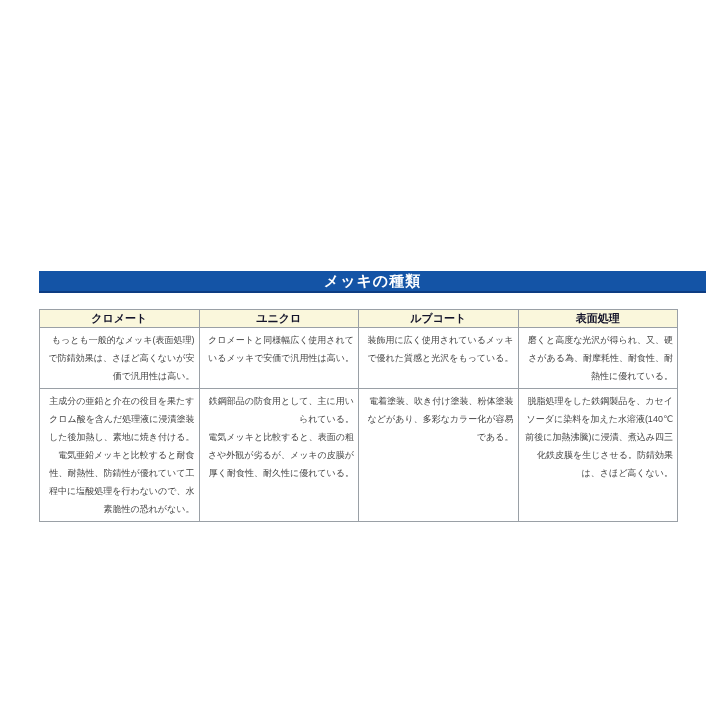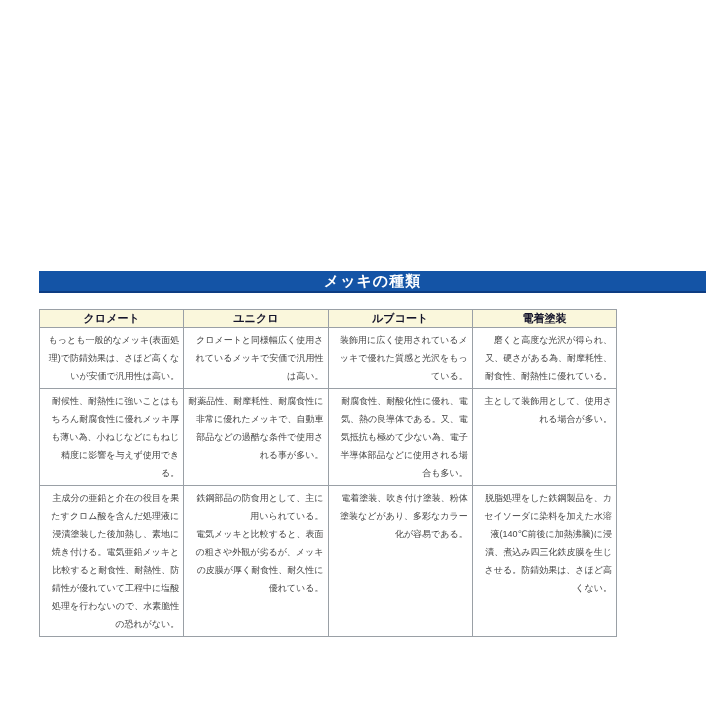--- a/index.html
+++ b/index.html
@@ -36,7 +36,7 @@
   }
   table.plating {
     margin-top: 4px;
-    width: 578px;
+    width: 639px;
     border-collapse: collapse;
     table-layout: fixed;
   }

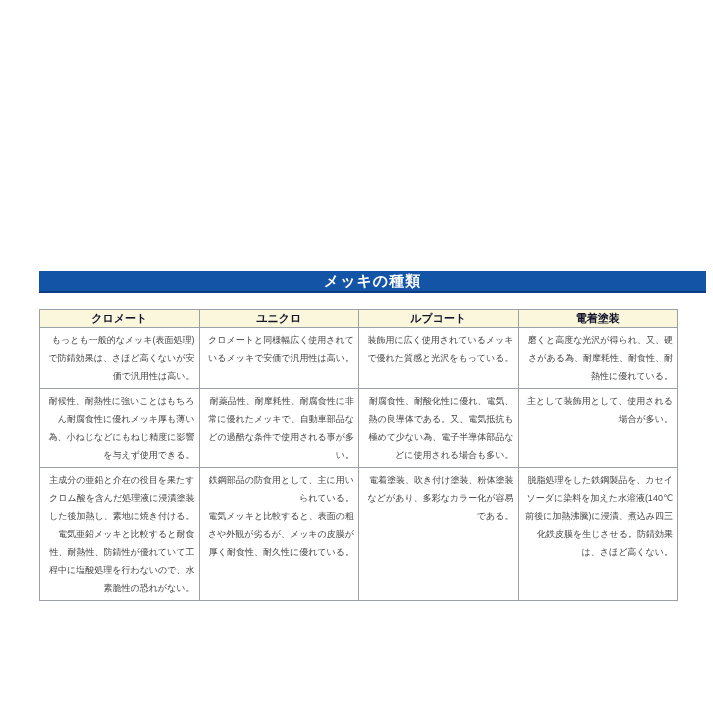--- a/index.html
+++ b/index.html
@@ -89,7 +89,7 @@
         <th>クロメート</th>
         <th>ユニクロ</th>
         <th>ルブコート</th>
-        <th>電着塗装</th>
+        <th>表面処理</th>
       </tr>
       <tr class="desc-row-0">
         <td>もっとも一般的なメッキ(表面処理)で防錆効果は、さほど高くないが安価で汎用性は高い。</td>

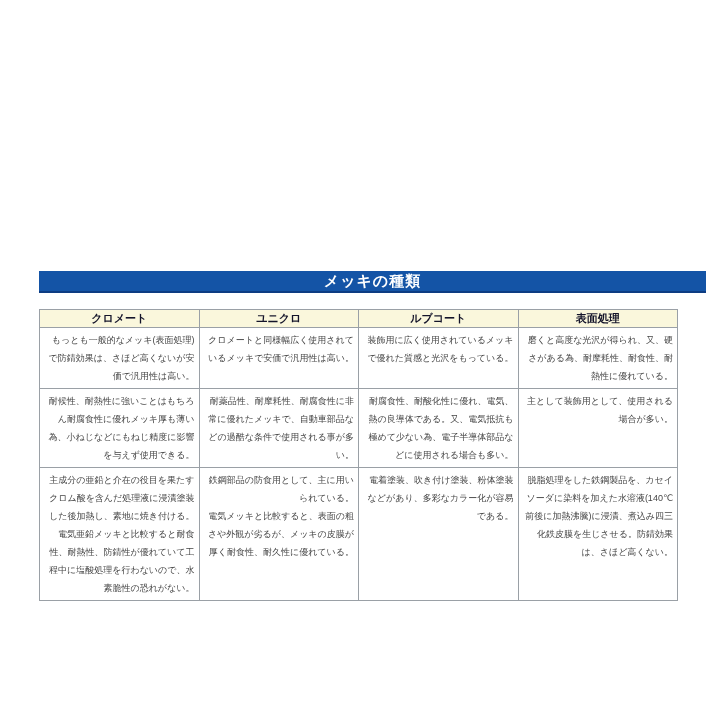--- a/index.html
+++ b/index.html
@@ -98,12 +98,6 @@
         <td>磨くと高度な光沢が得られ、又、硬さがある為、耐摩耗性、耐食性、耐熱性に優れている。</td>
       </tr>
 
-      <tr class="desc-row-1">
-        <td>耐候性、耐熱性に強いことはもちろん耐腐食性に優れメッキ厚も薄い為、小ねじなどにもねじ精度に影響を与えず使用できる。</td>
-        <td>耐薬品性、耐摩耗性、耐腐食性に非常に優れたメッキで、自動車部品などの過酷な条件で使用される事が多い。</td>
-        <td>耐腐食性、耐酸化性に優れ、電気、熱の良導体である。又、電気抵抗も極めて少ない為、電子半導体部品などに使用される場合も多い。</td>
-        <td>主として装飾用として、使用される場合が多い。</td>
-      </tr>
 
       <tr class="desc-row-2">
         <td>主成分の亜鉛と介在の役目を果たすクロム酸を含んだ処理液に浸漬塗装した後加熱し、素地に焼き付ける。電気亜鉛メッキと比較すると耐食性、耐熱性、防錆性が優れていて工程中に塩酸処理を行わないので、水素脆性の恐れがない。</td>

